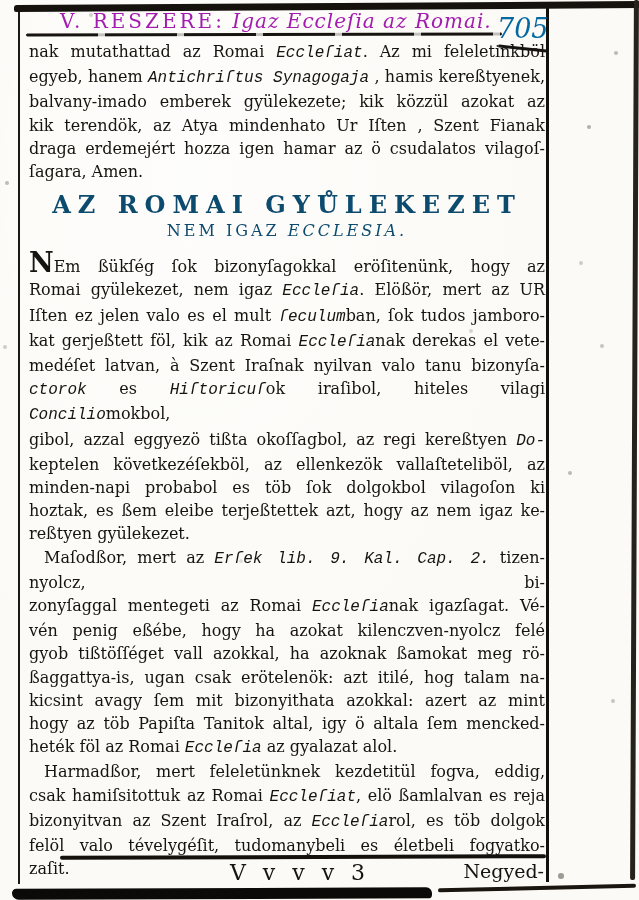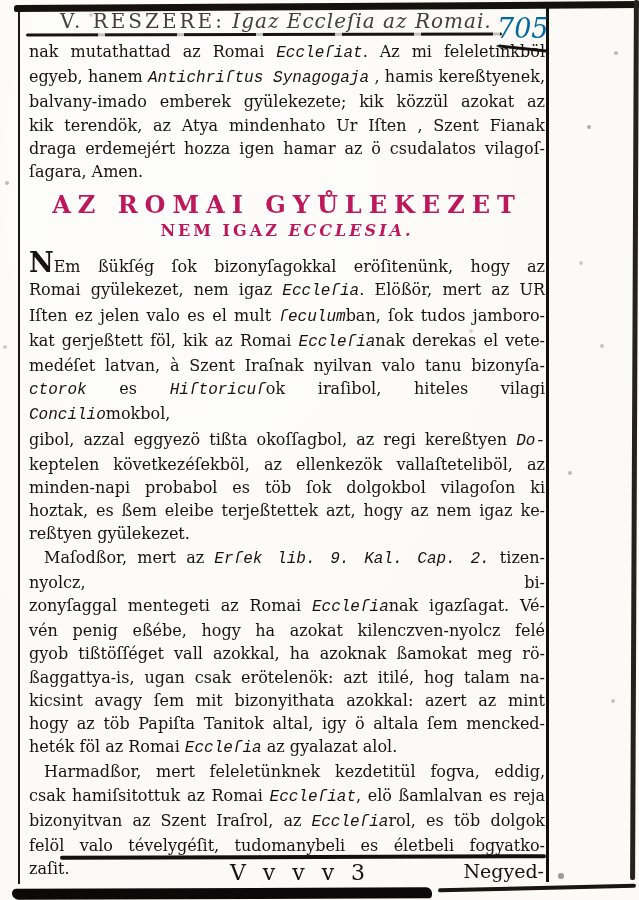--- a/index.html
+++ b/index.html
@@ -44,7 +44,7 @@
   }
   
   .running-head { position:absolute; left:60px; width:420px; top:9px; height:26px;
-    text-align:center; color:#404040; font-size:20px; white-space:nowrap; }
+    text-align:center; color:#a21caf; font-size:20px; white-space:nowrap; }
   .running-head .rom { letter-spacing:3px; }
   .running-head .ital { font-style:italic; letter-spacing:1px; }
   .page-number { position:absolute; left:497px; top:13px; width:50px;

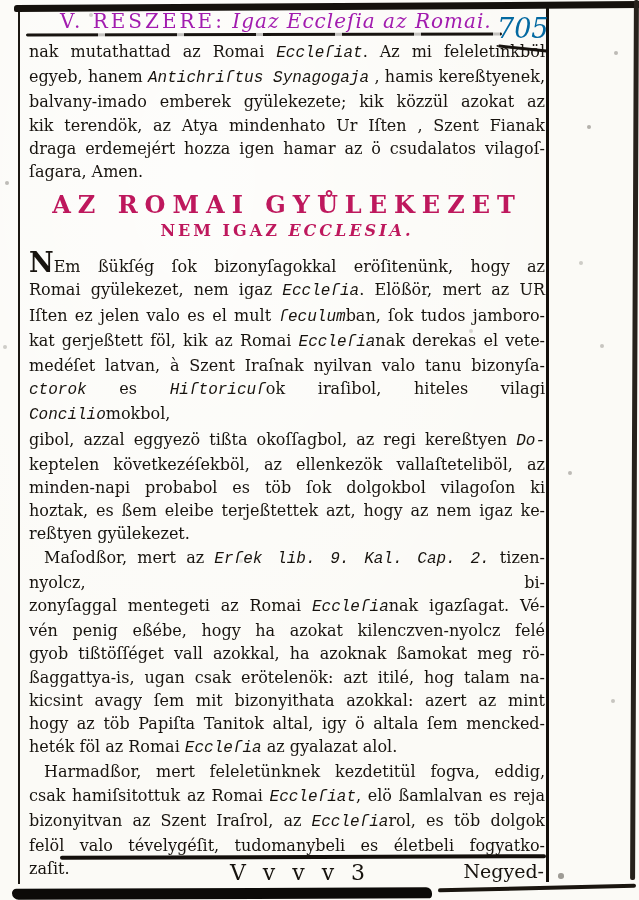--- a/index.html
+++ b/index.html
@@ -58,7 +58,7 @@
   .line.indent { text-indent:15px; }
   .it { font-style:italic;font-family:Liberation Mono, monospace; }
   .initial { font-size:27px; line-height:1; font-weight:bold; }
-  .section-heading { text-align:center; margin:7px 0 7px; color:#be185d; }
+  .section-heading { text-align:center; margin:7px 0 7px; color:#0c4a6e; }
   .section-heading .l1 { display:block; font-size:24px; font-weight:bold; letter-spacing:7px;
     line-height:30px; white-space:nowrap; }
   .section-heading .l2 { display:block; font-size:16px; font-weight:bold; letter-spacing:3px;

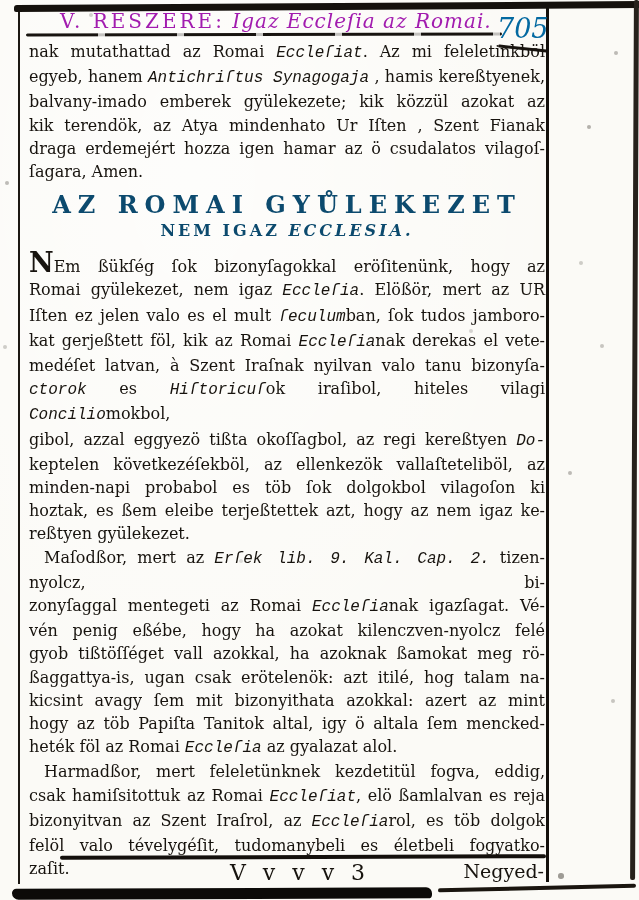--- a/index.html
+++ b/index.html
@@ -61,7 +61,7 @@
   .section-heading { text-align:center; margin:7px 0 7px; color:#0c4a6e; }
   .section-heading .l1 { display:block; font-size:24px; font-weight:bold; letter-spacing:7px;
     line-height:30px; white-space:nowrap; }
-  .section-heading .l2 { display:block; font-size:16px; font-weight:bold; letter-spacing:3px;
+  .section-heading .l2 { display:block; font-size:16px; font-weight:normal; letter-spacing:3px;
     line-height:22px; }
   .section-heading .l2 .ital { font-style:italic; }
   

